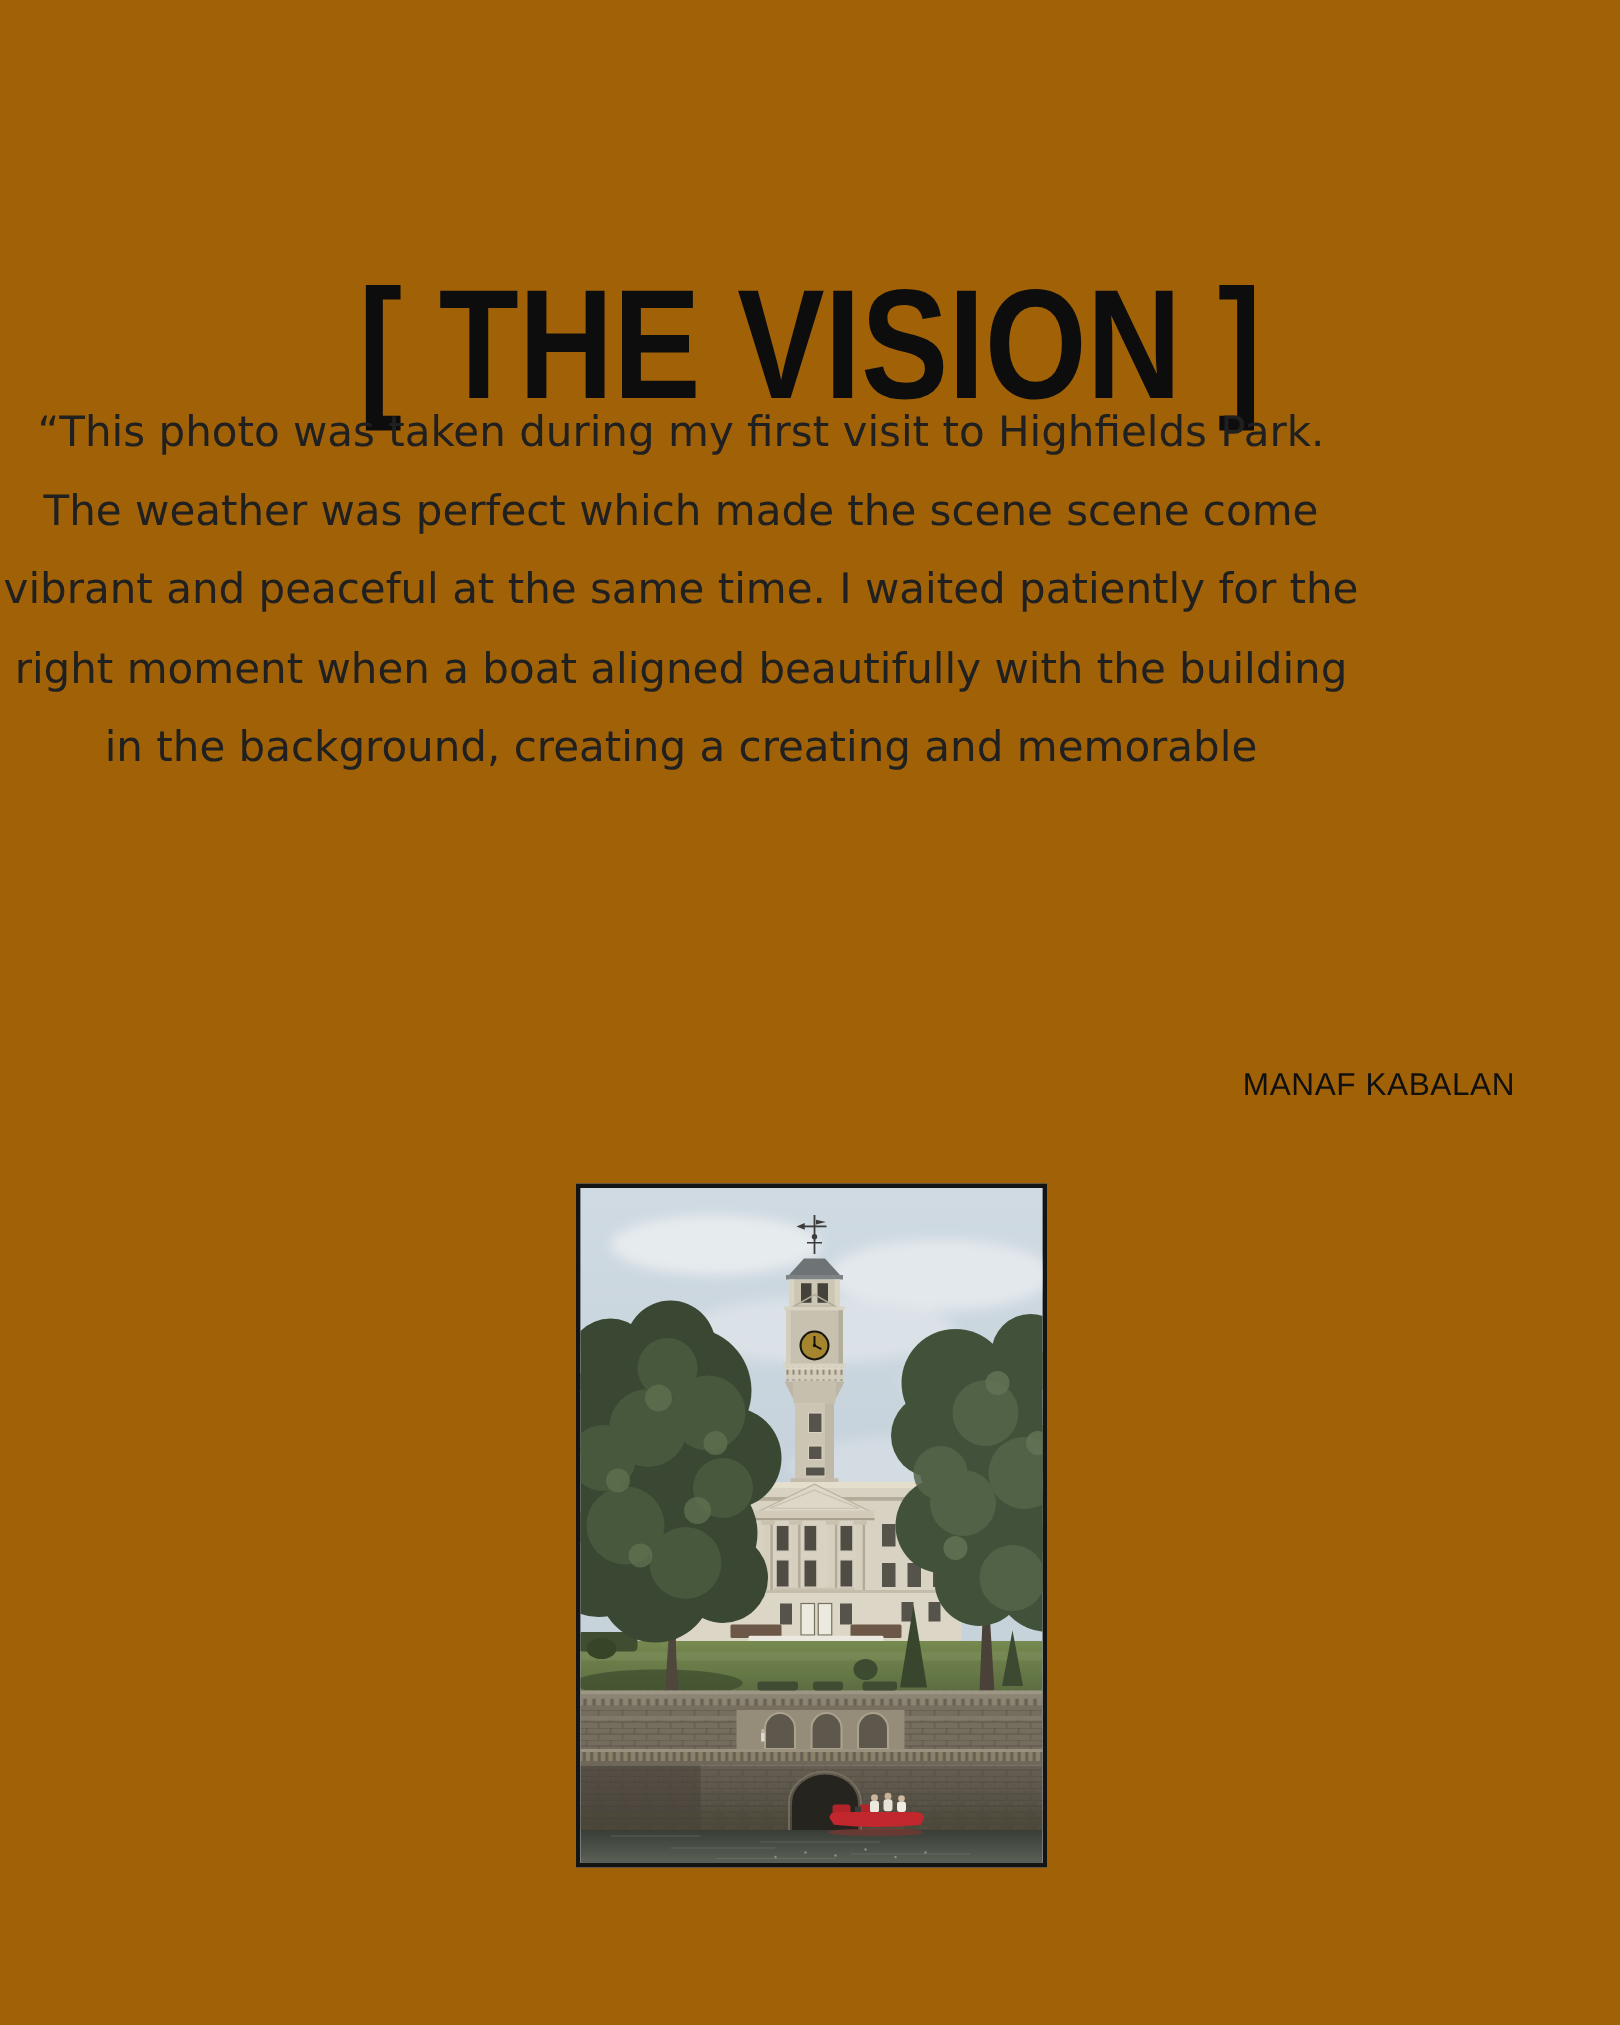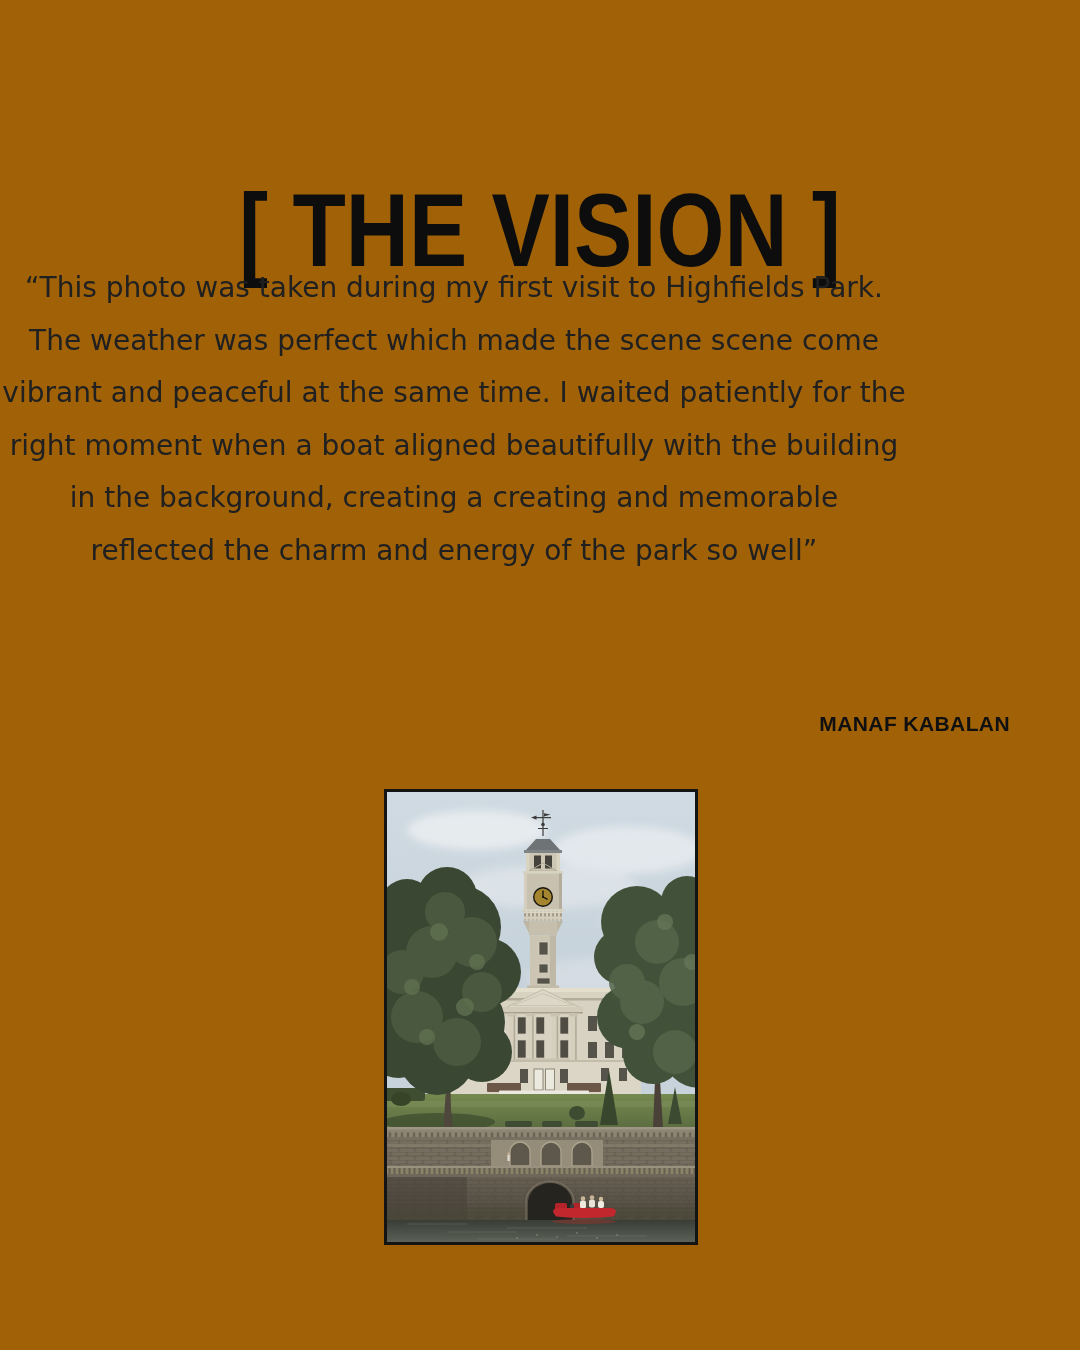--- a/index.html
+++ b/index.html
@@ -63,7 +63,6 @@
     <div class="line">vibrant and peaceful at the same time. I waited patiently for the</div>
     <div class="line">right moment when a boat aligned beautifully with the building</div>
     <div class="line">in the background, creating a creating and memorable</div>
-    <div class="line">reflected the charm and energy of the park so well”</div>
   </div>
 
   <div class="attribution">MANAF KABALAN</div>

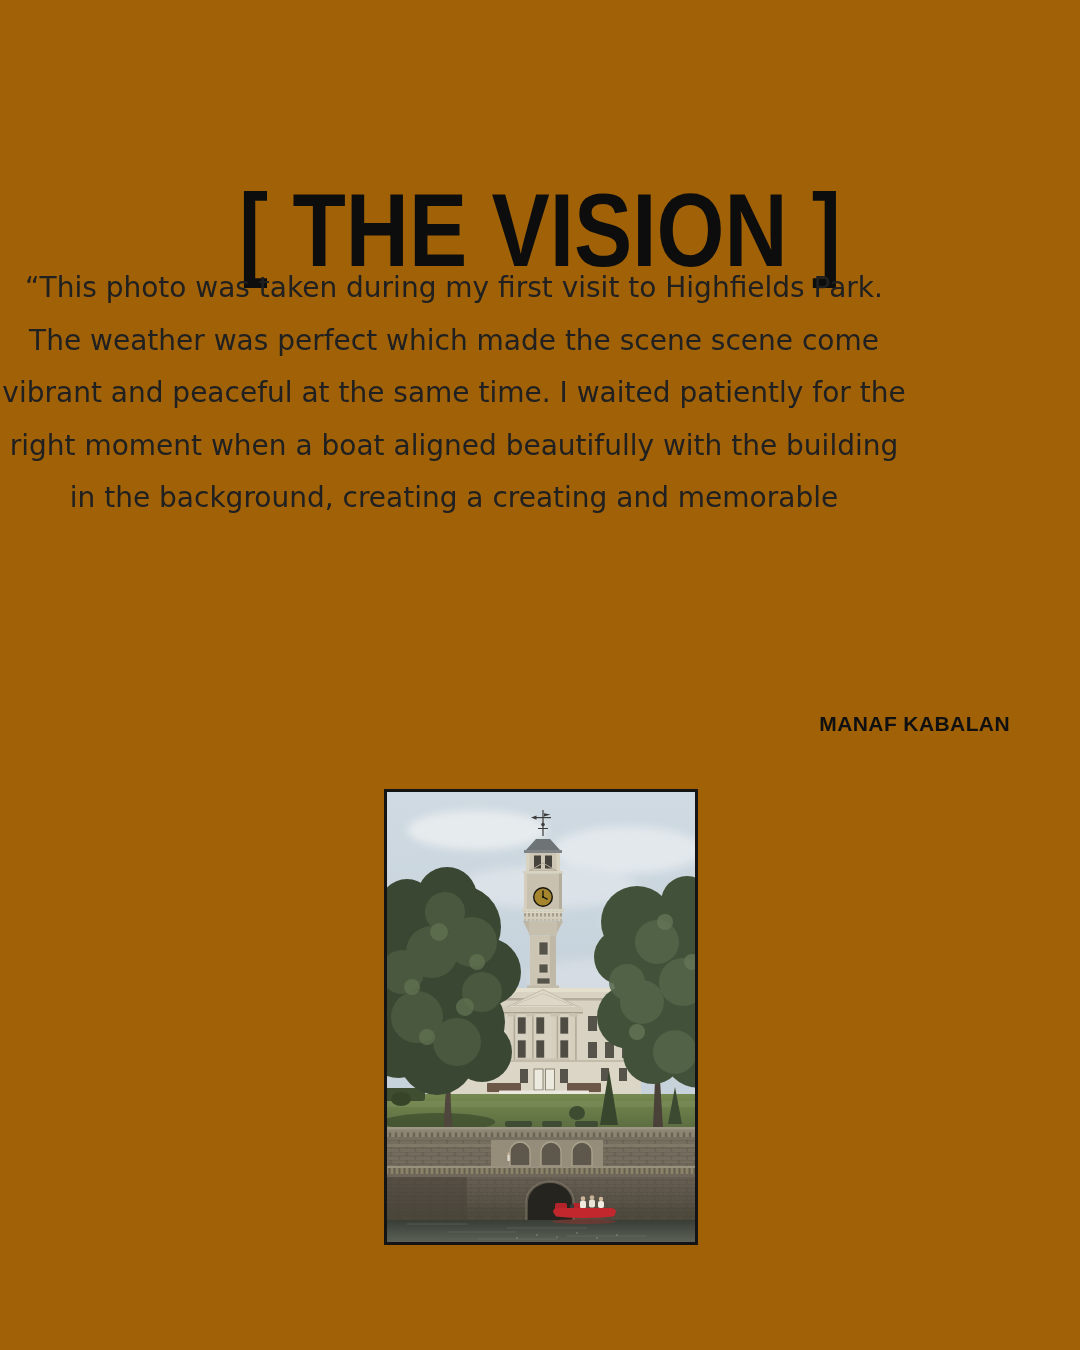--- a/index.html
+++ b/index.html
@@ -37,7 +37,7 @@
     position:absolute;
     top:712px;right:70px;
     font-size:21px;
-    font-weight:700;
+    font-weight:400;
     letter-spacing:0.4px;
     color:#101010;
   }

